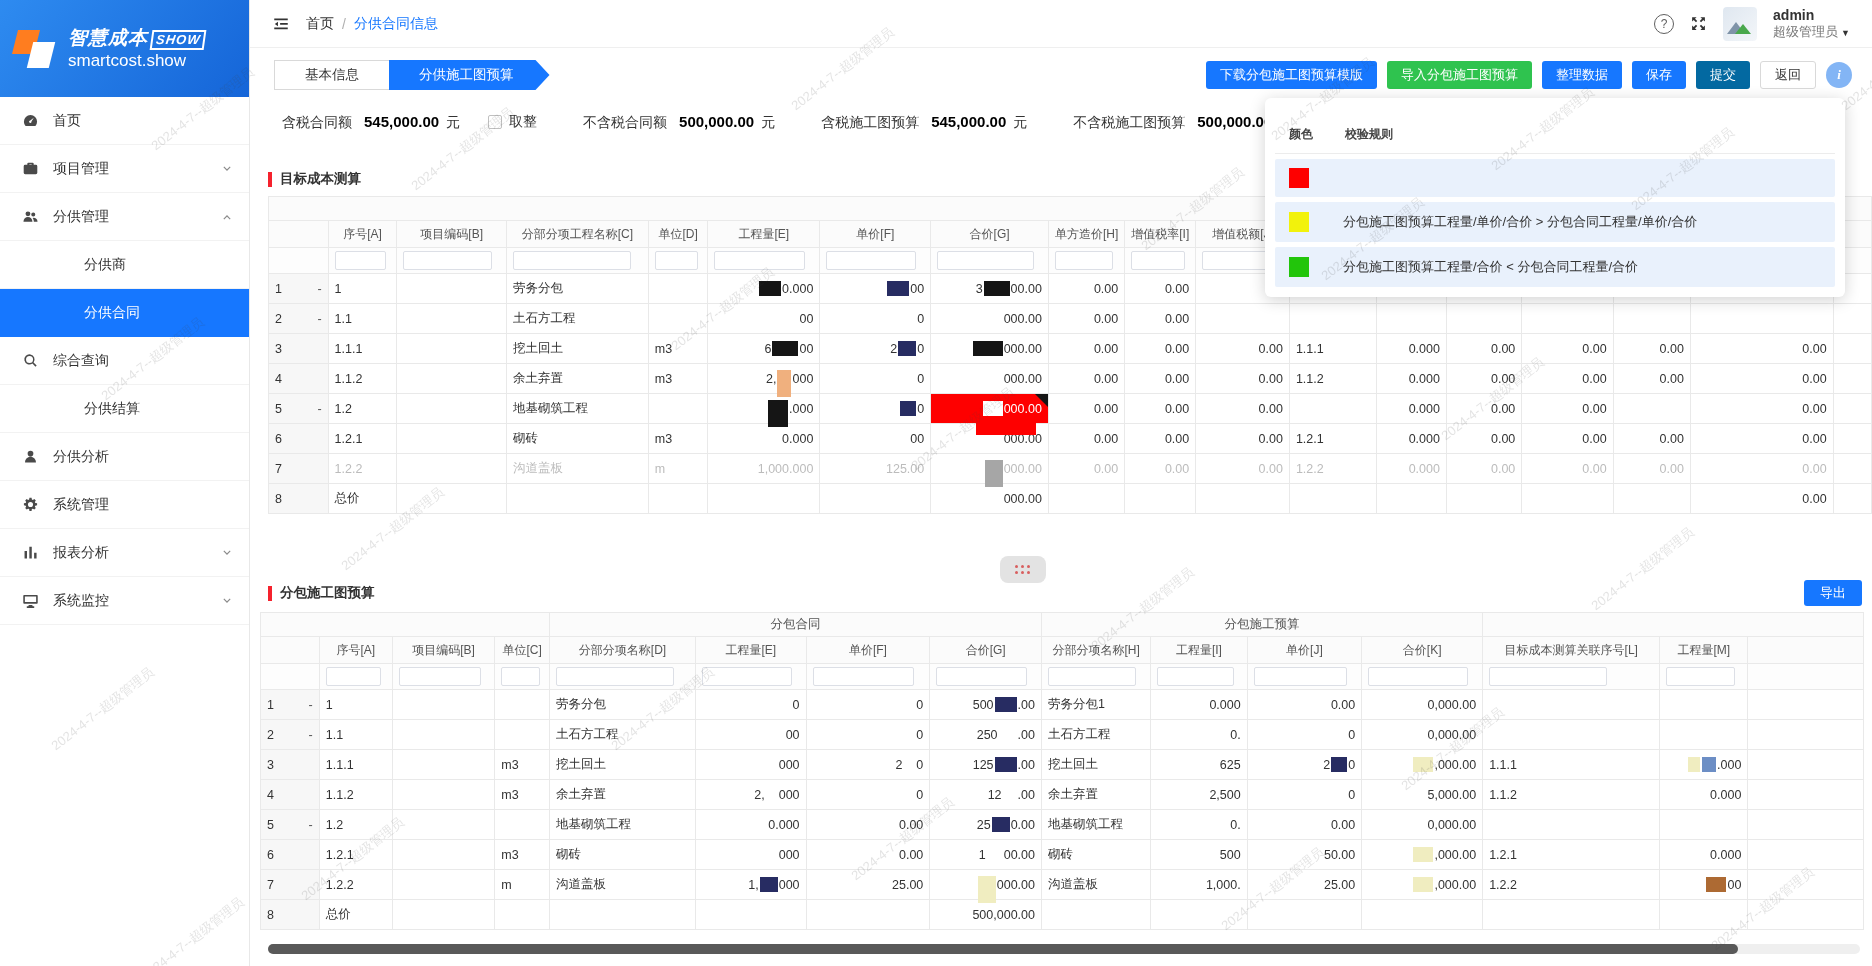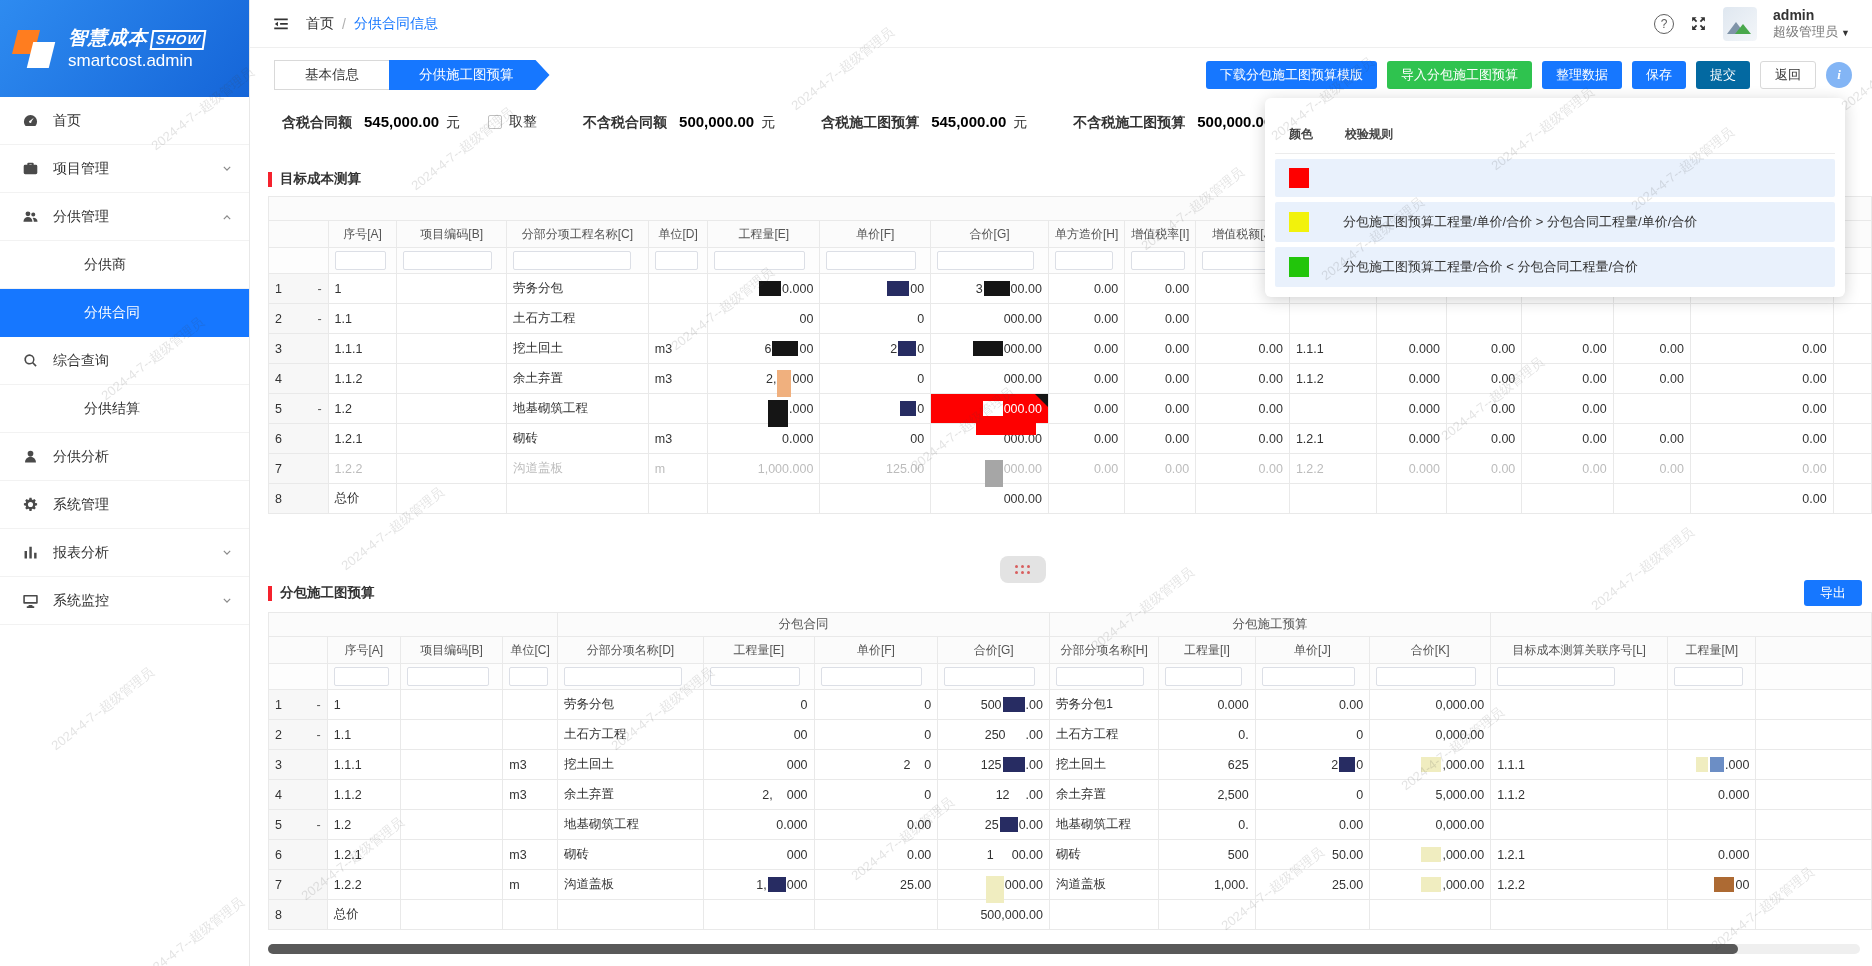--- a/index.html
+++ b/index.html
@@ -114,7 +114,7 @@
       </div>
     <div class="logo-tx">
       <div class="logo-l1"><span>智慧成本</span><span class="show">SHOW</span></div>
-      <div class="logo-l2">smartcost.admin</div>
+      <div class="logo-l2">smartcost.show</div>
     </div>
   </div>
   <div id="menu">

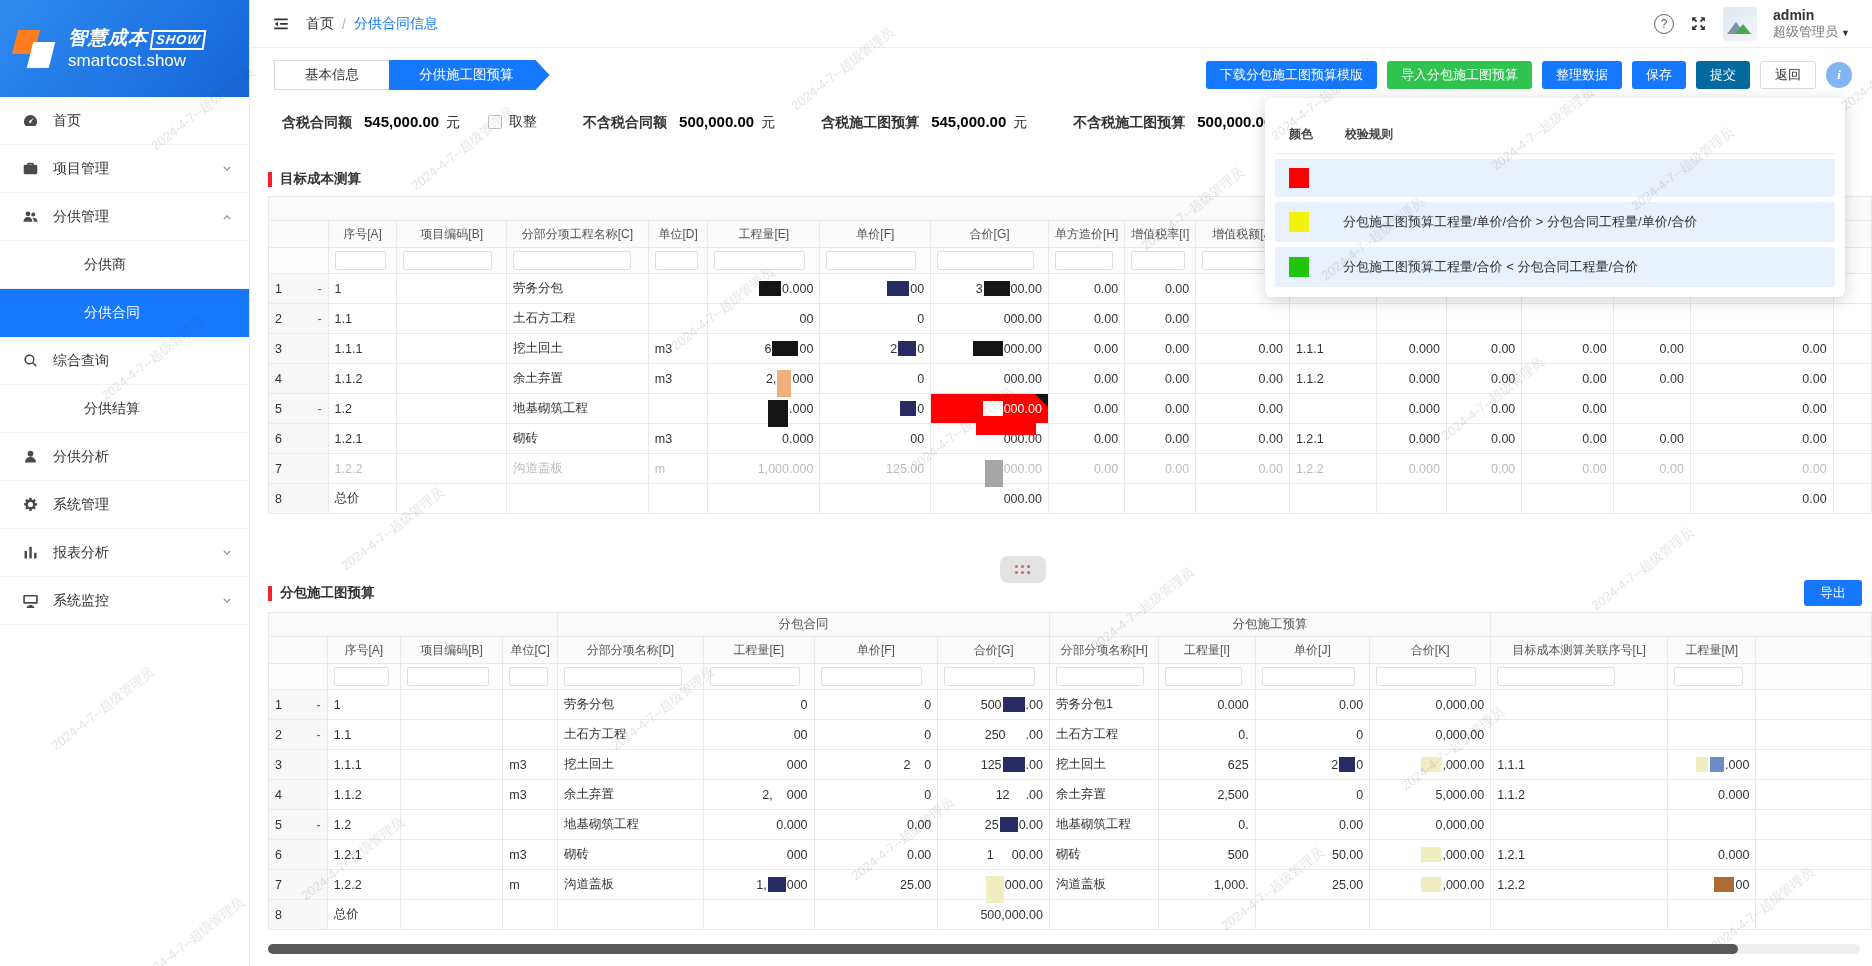--- a/index.html
+++ b/index.html
@@ -51,7 +51,7 @@
   
   .summary{position:absolute;top:108px;left:32px;right:0;height:28px;display:flex;align-items:center;gap:46px;font-size:14px;white-space:nowrap}
   .sfield{display:inline-flex;align-items:baseline}
-  .slabel{font-weight:700;color:#333;margin-right:12px}
+  .slabel{font-weight:400;color:#333;margin-right:12px}
   .sval{font-weight:700;color:#000;font-size:15px;margin-right:7px}
   .sunit{color:#333}
   .chk-wrap{display:inline-flex;align-items:center;cursor:pointer;margin-left:-18px}

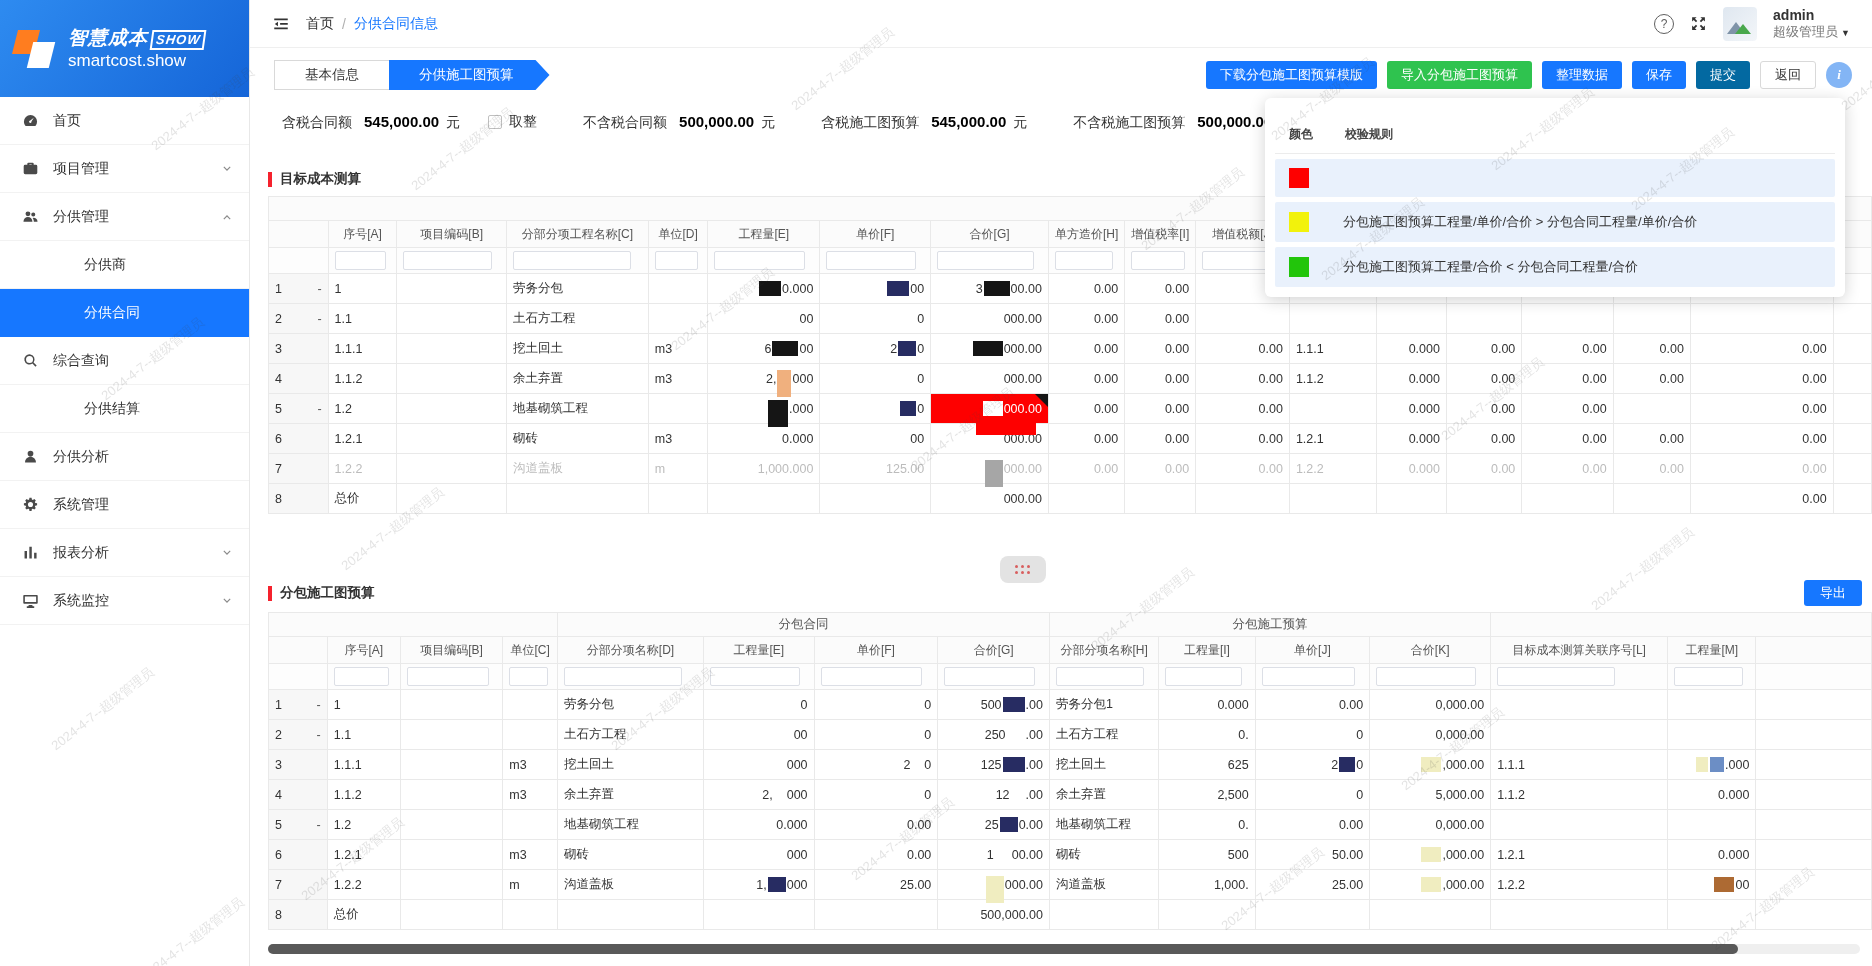--- a/index.html
+++ b/index.html
@@ -66,7 +66,7 @@
   
   .gridwrap{position:absolute;overflow:hidden;background:#fff}
   #t1{left:18px;top:196px;width:1604px;height:318px}
-  #t2{left:18px;top:612px;width:1604px;height:330px}
+  #t2{left:10px;top:612px;width:1604px;height:330px}
   table.grid{border-collapse:collapse;table-layout:fixed;font-size:12.5px;color:#333}
   .grid th,.grid td{border:1px solid #e9e9e9;padding:0 6px;white-space:nowrap}
   .grid th{background:#fbfbfb;font-weight:400;color:#555;font-size:12px;height:27px;overflow:hidden}

